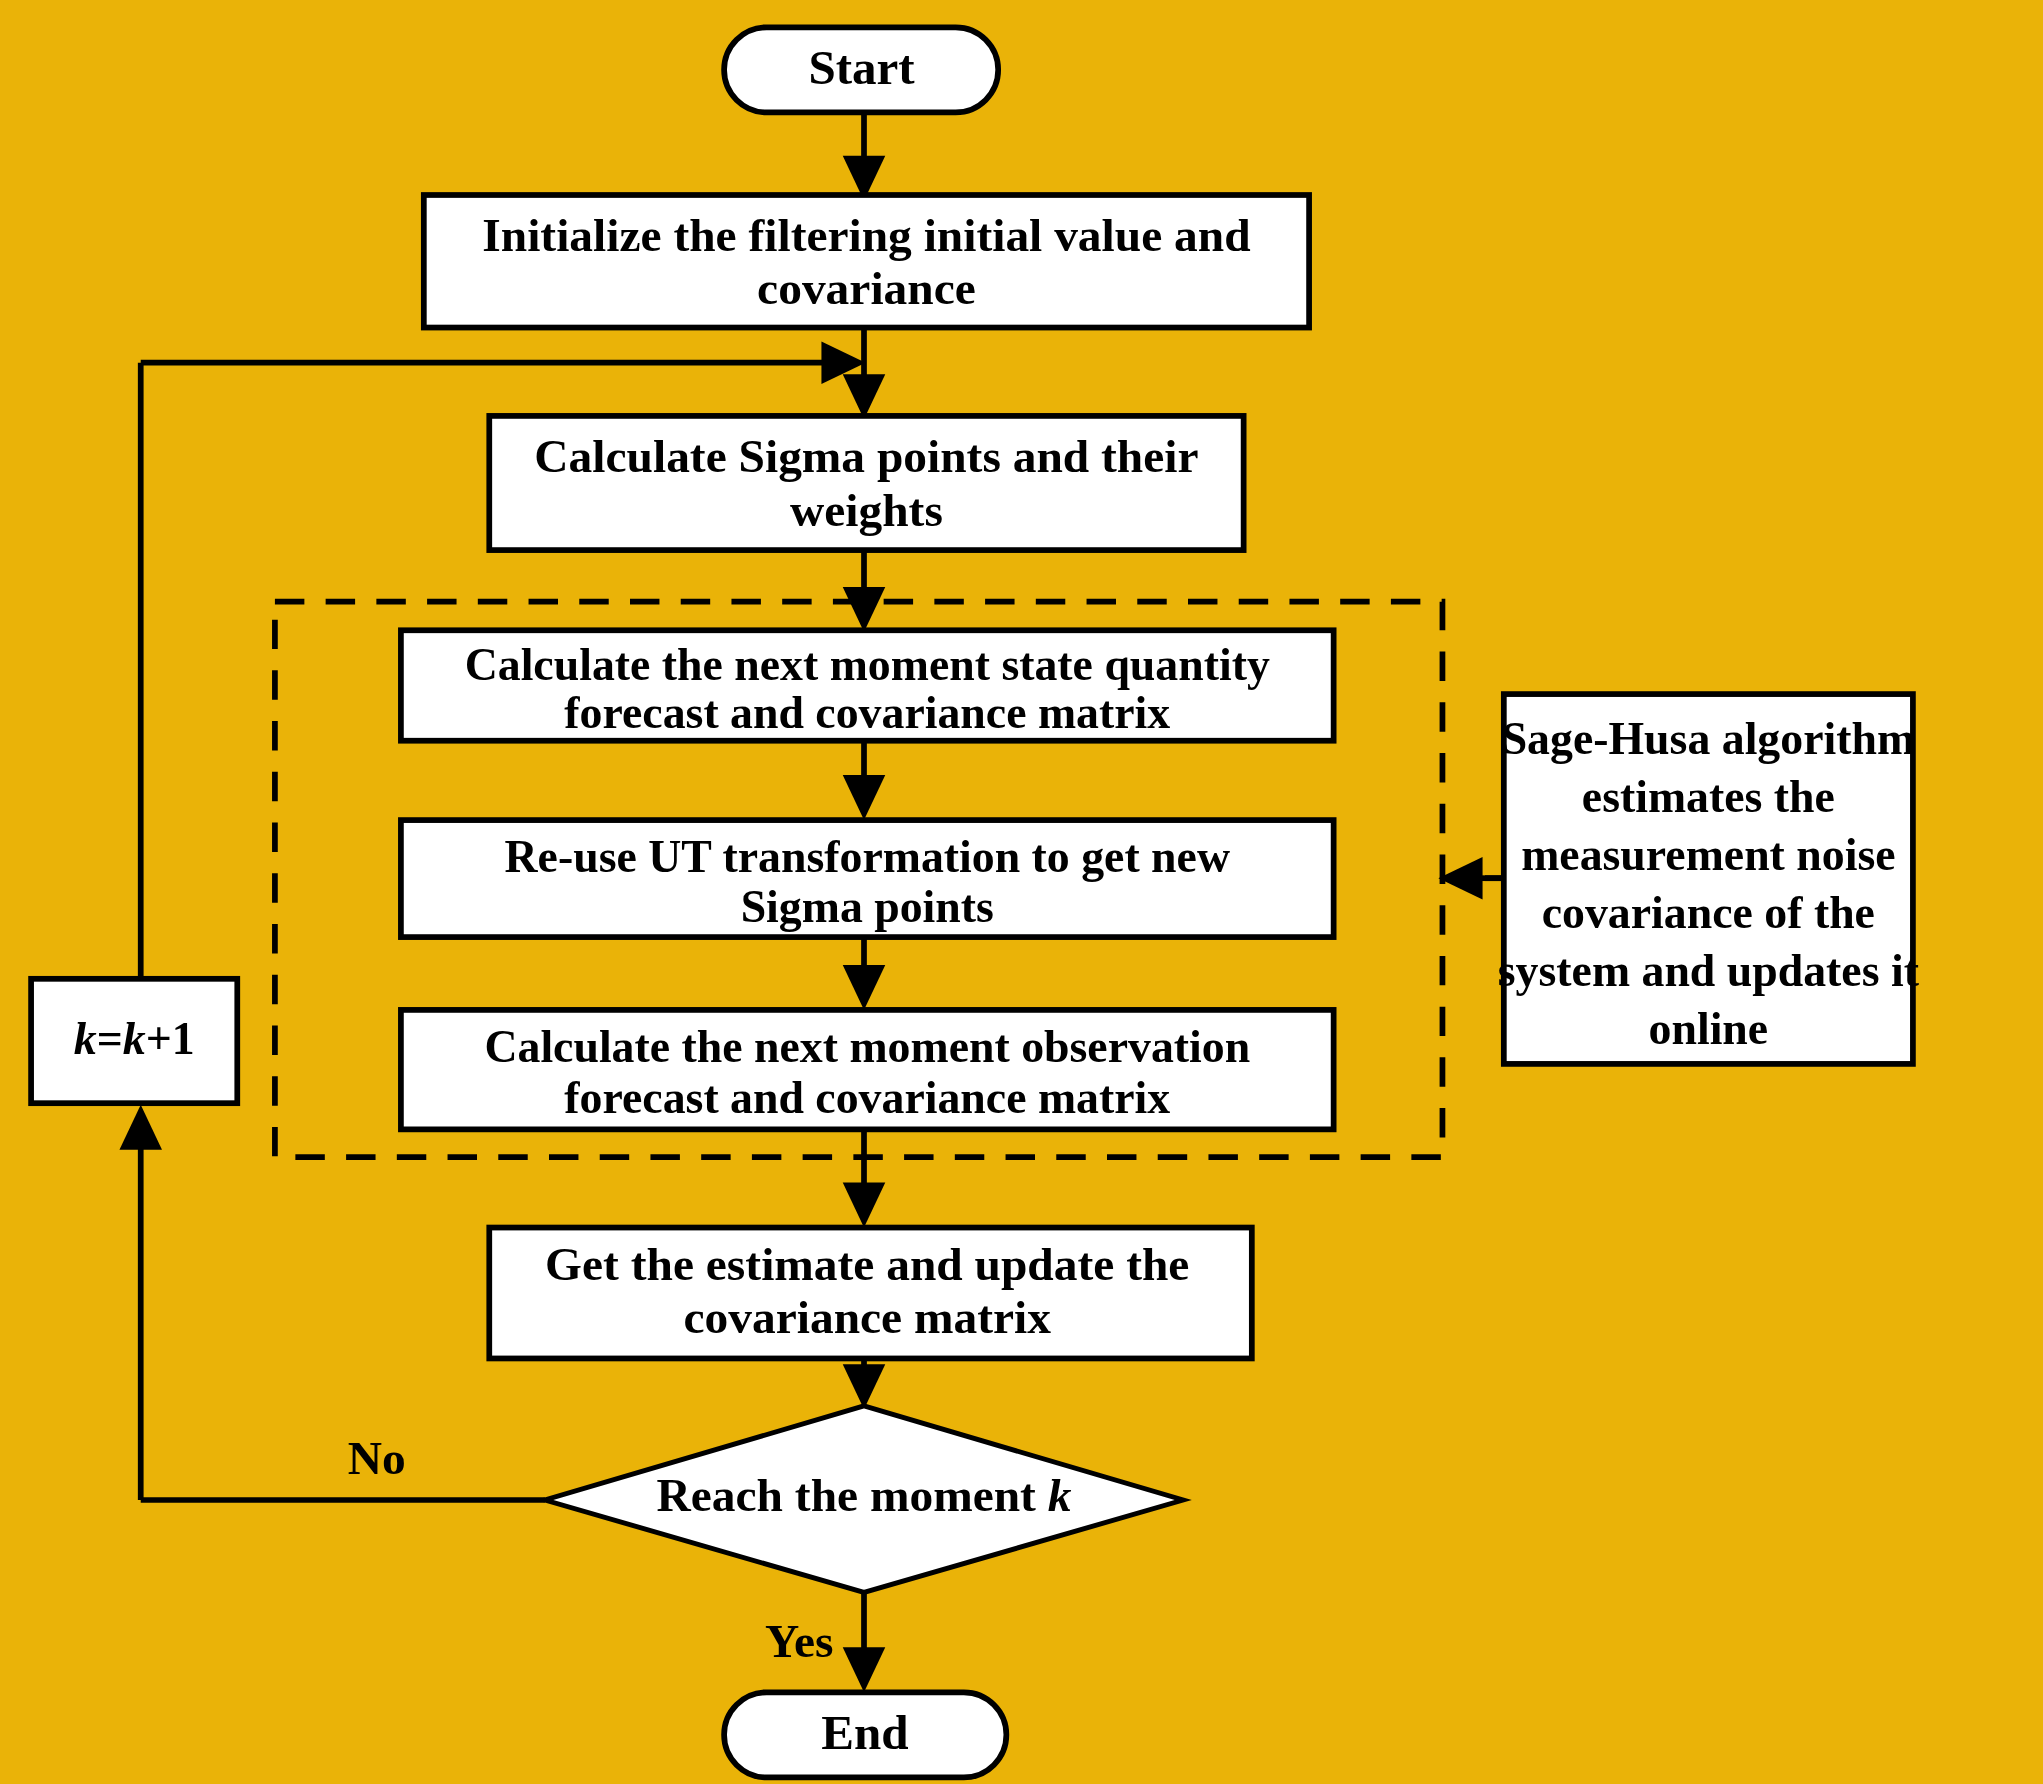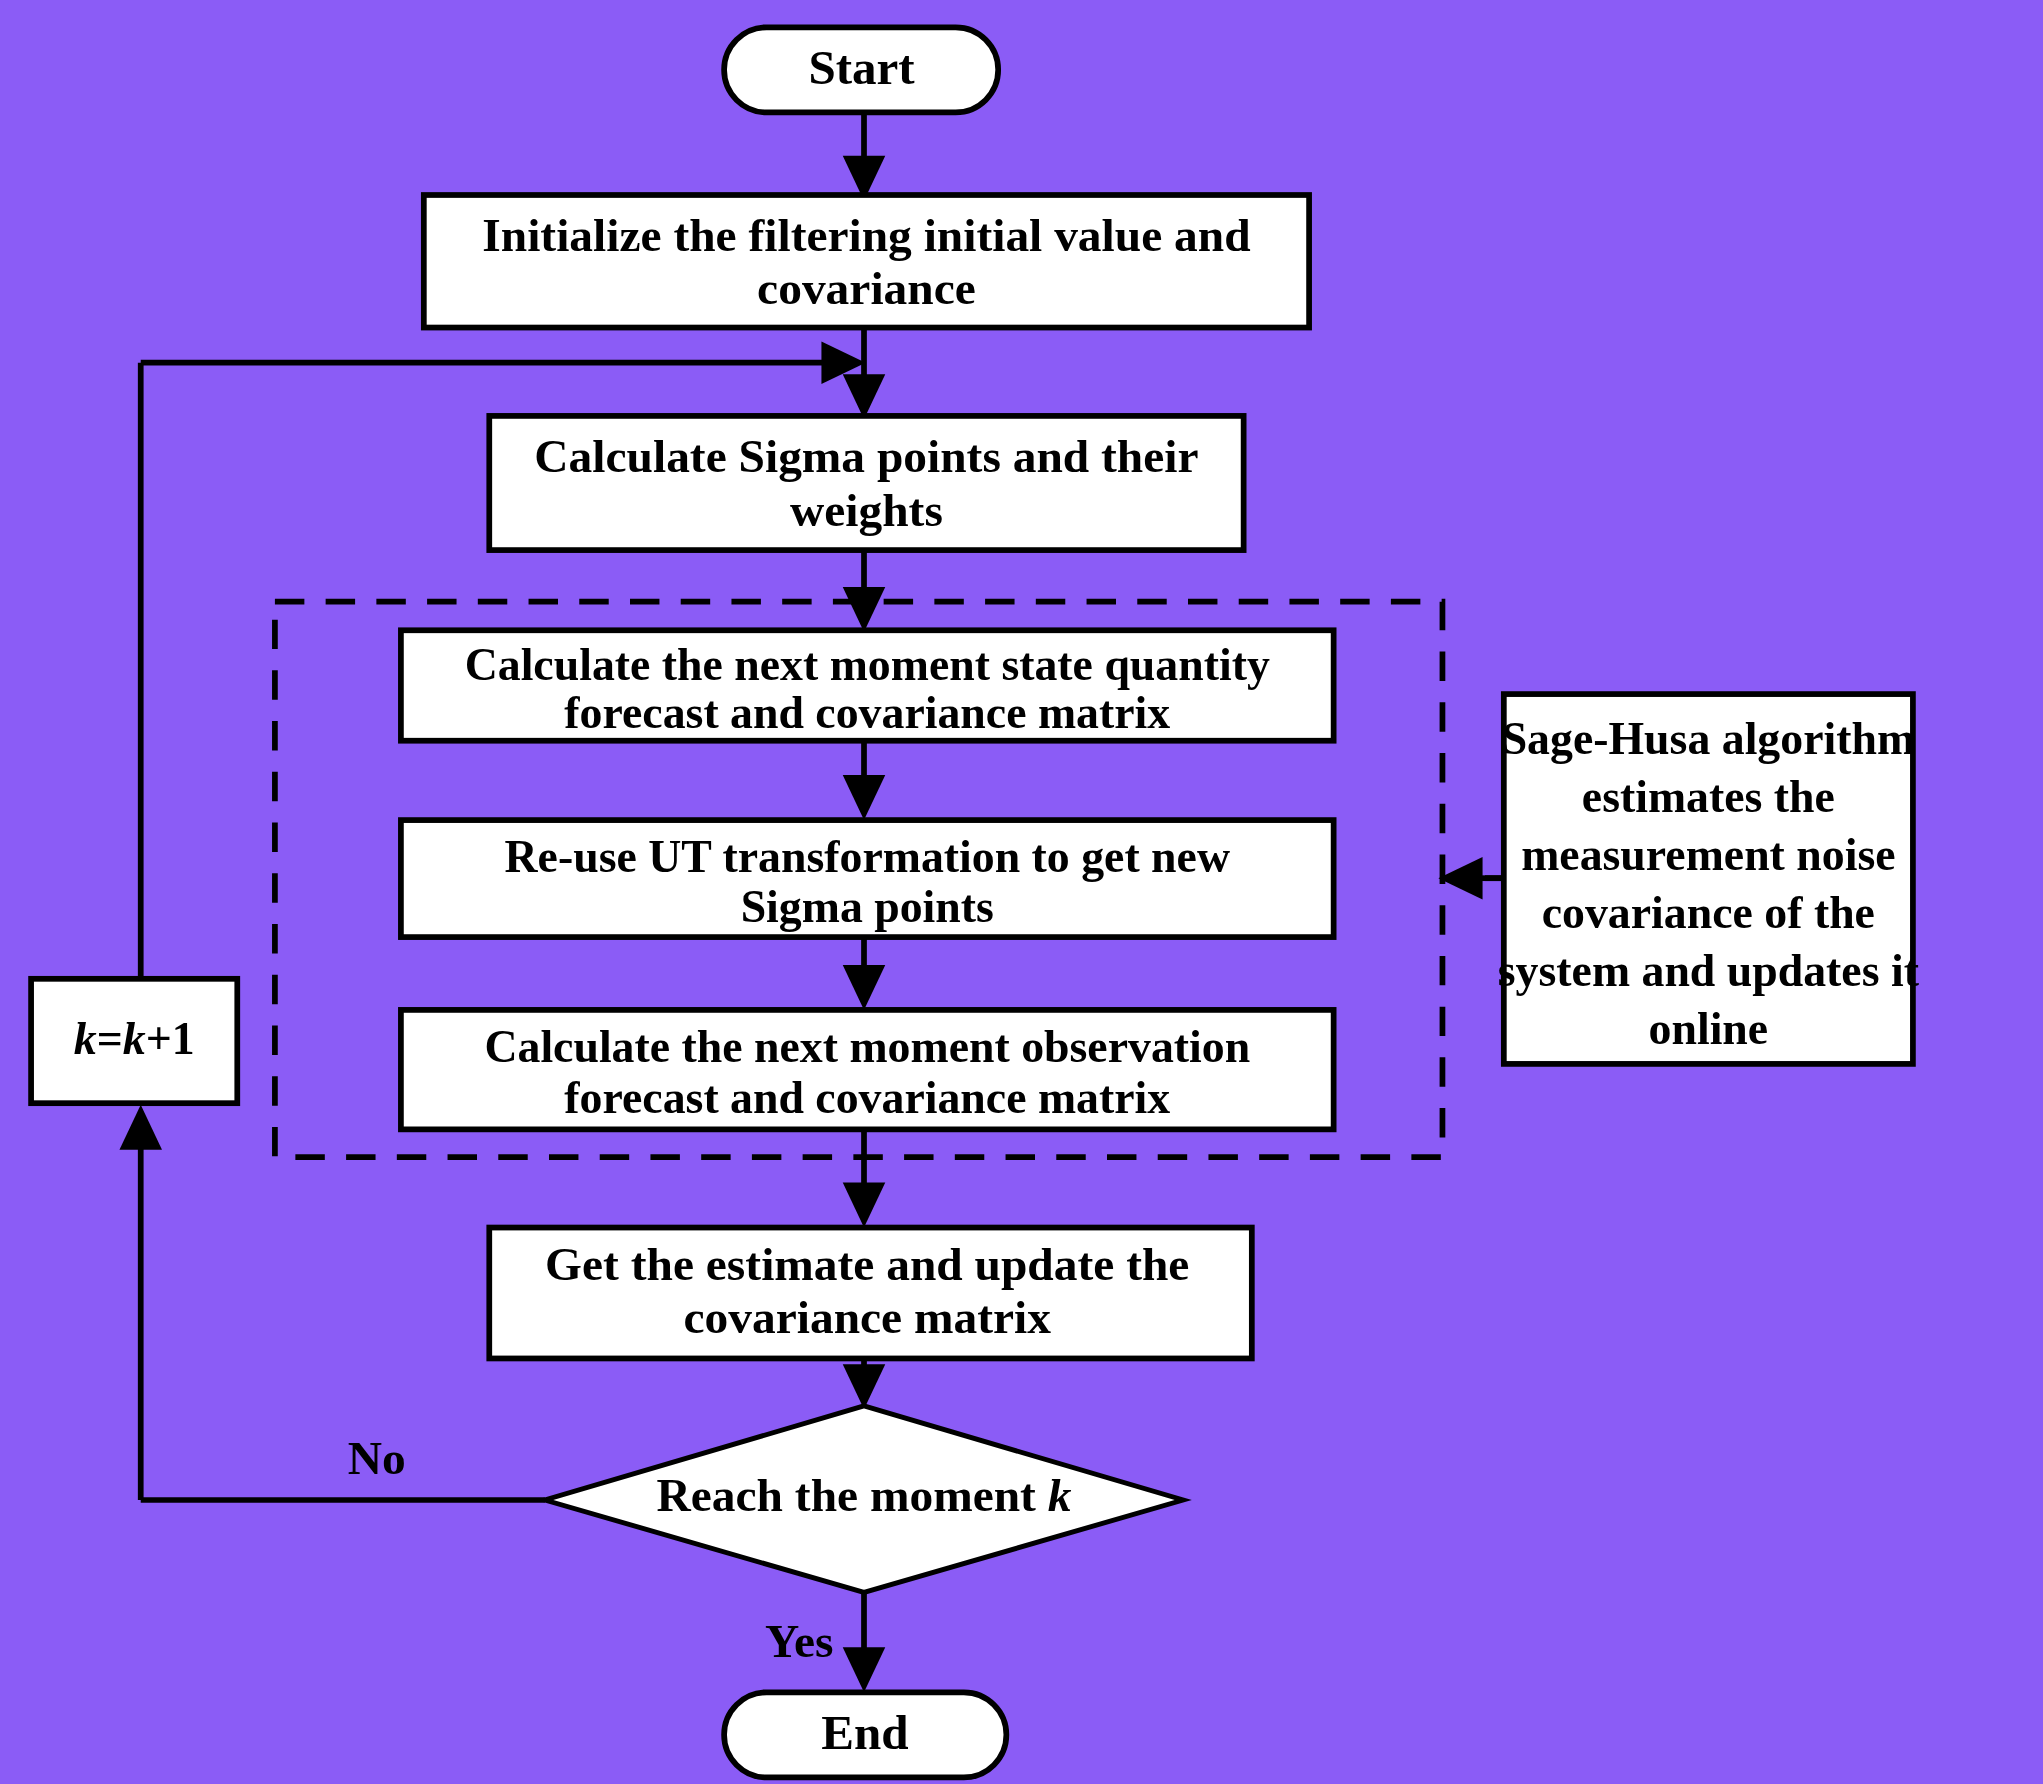--- a/index.html
+++ b/index.html
@@ -15,7 +15,7 @@
     position: relative;
     width: 2043px;
     height: 1785px;
-    background: #8b5cf6;
+    background: #eab308;
     overflow: hidden;
     text-align: right;
   }

